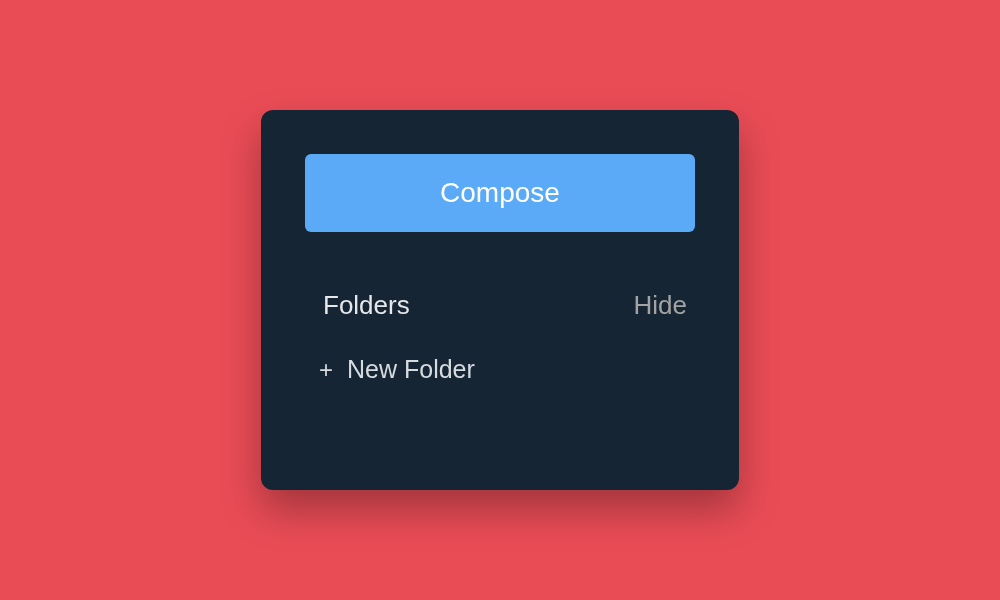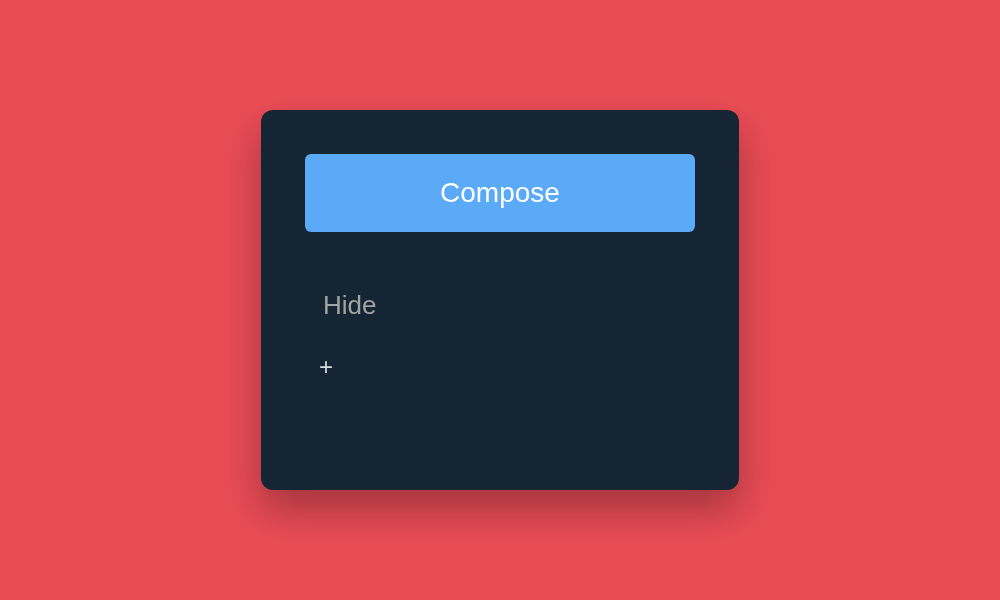--- a/index.html
+++ b/index.html
@@ -86,6 +86,7 @@
   <button class="compose-button">Compose</button>
 
   <div class="folders-header">
+    <span class="folders-label">Folders</span>
     <button class="hide-button">Hide</button>
   </div>
 

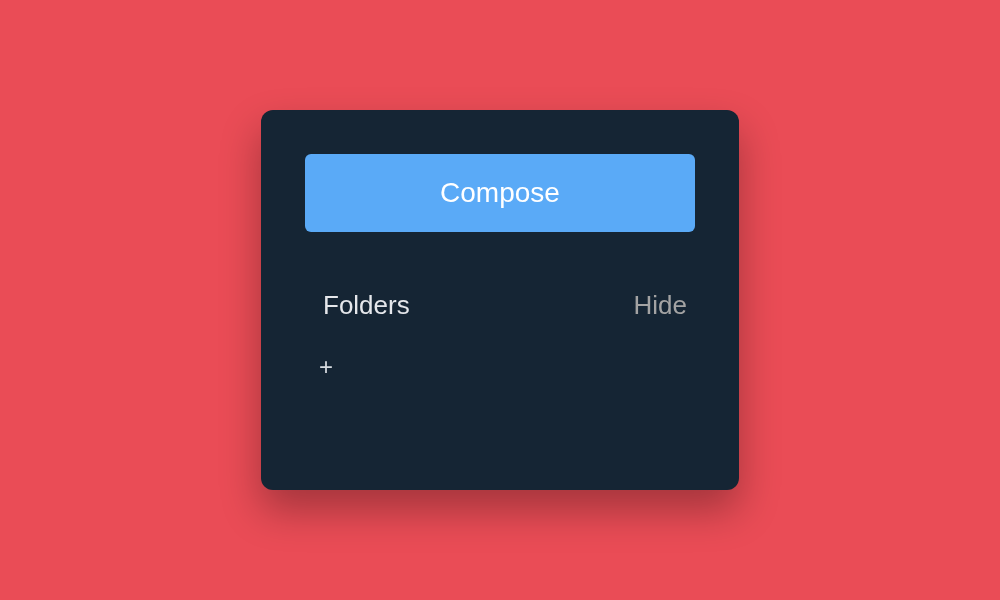--- a/index.html
+++ b/index.html
@@ -92,6 +92,7 @@
 
   <div class="new-folder">
     <span class="plus-icon">+</span>
+    <span class="new-folder-label">New Folder</span>
   </div>
 </div>
 

